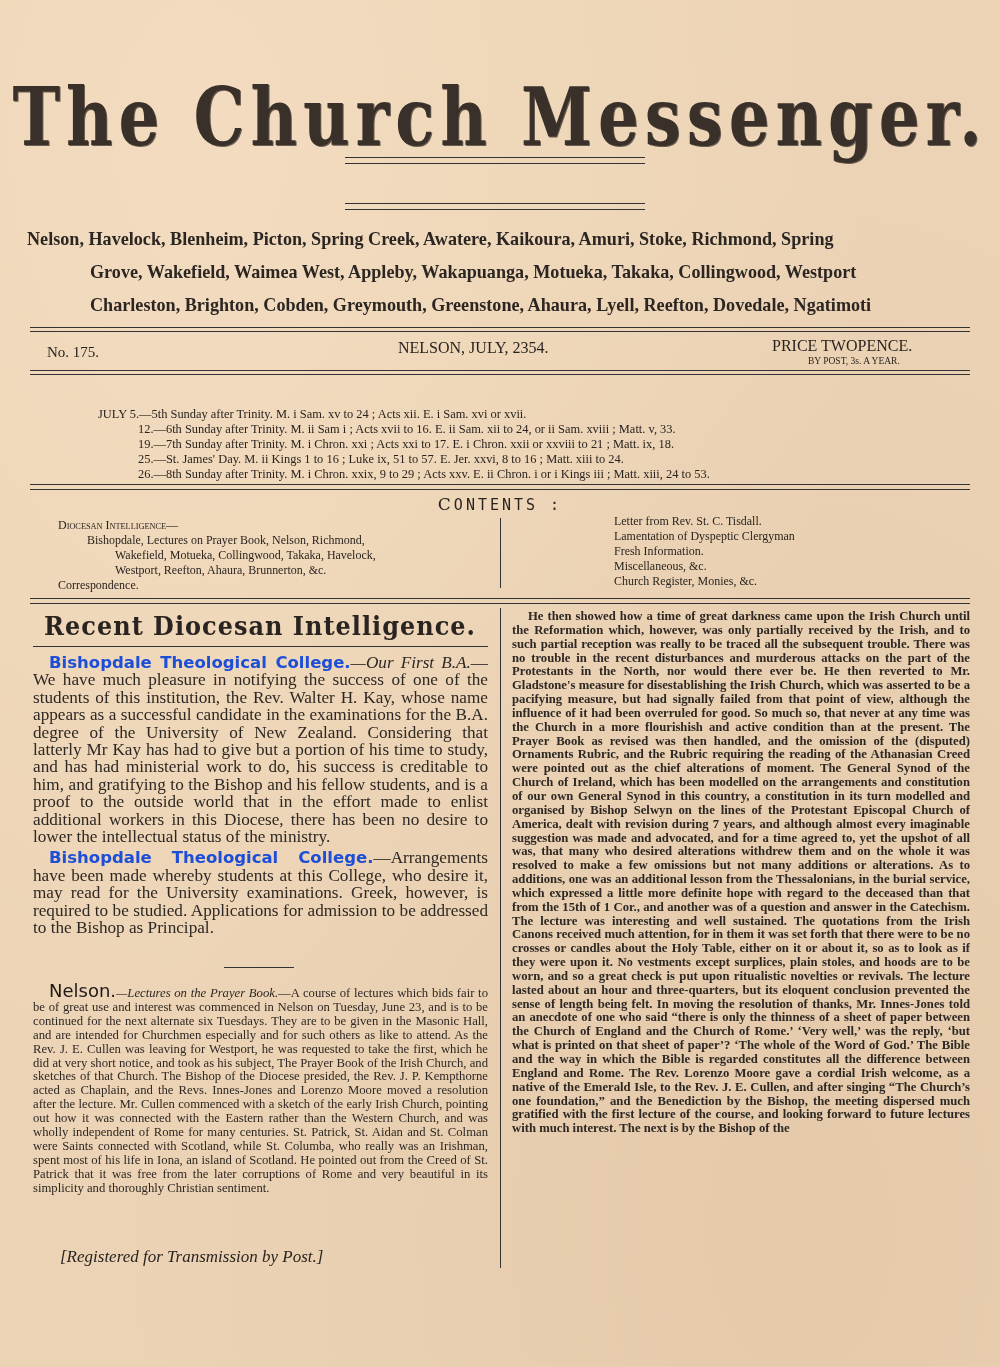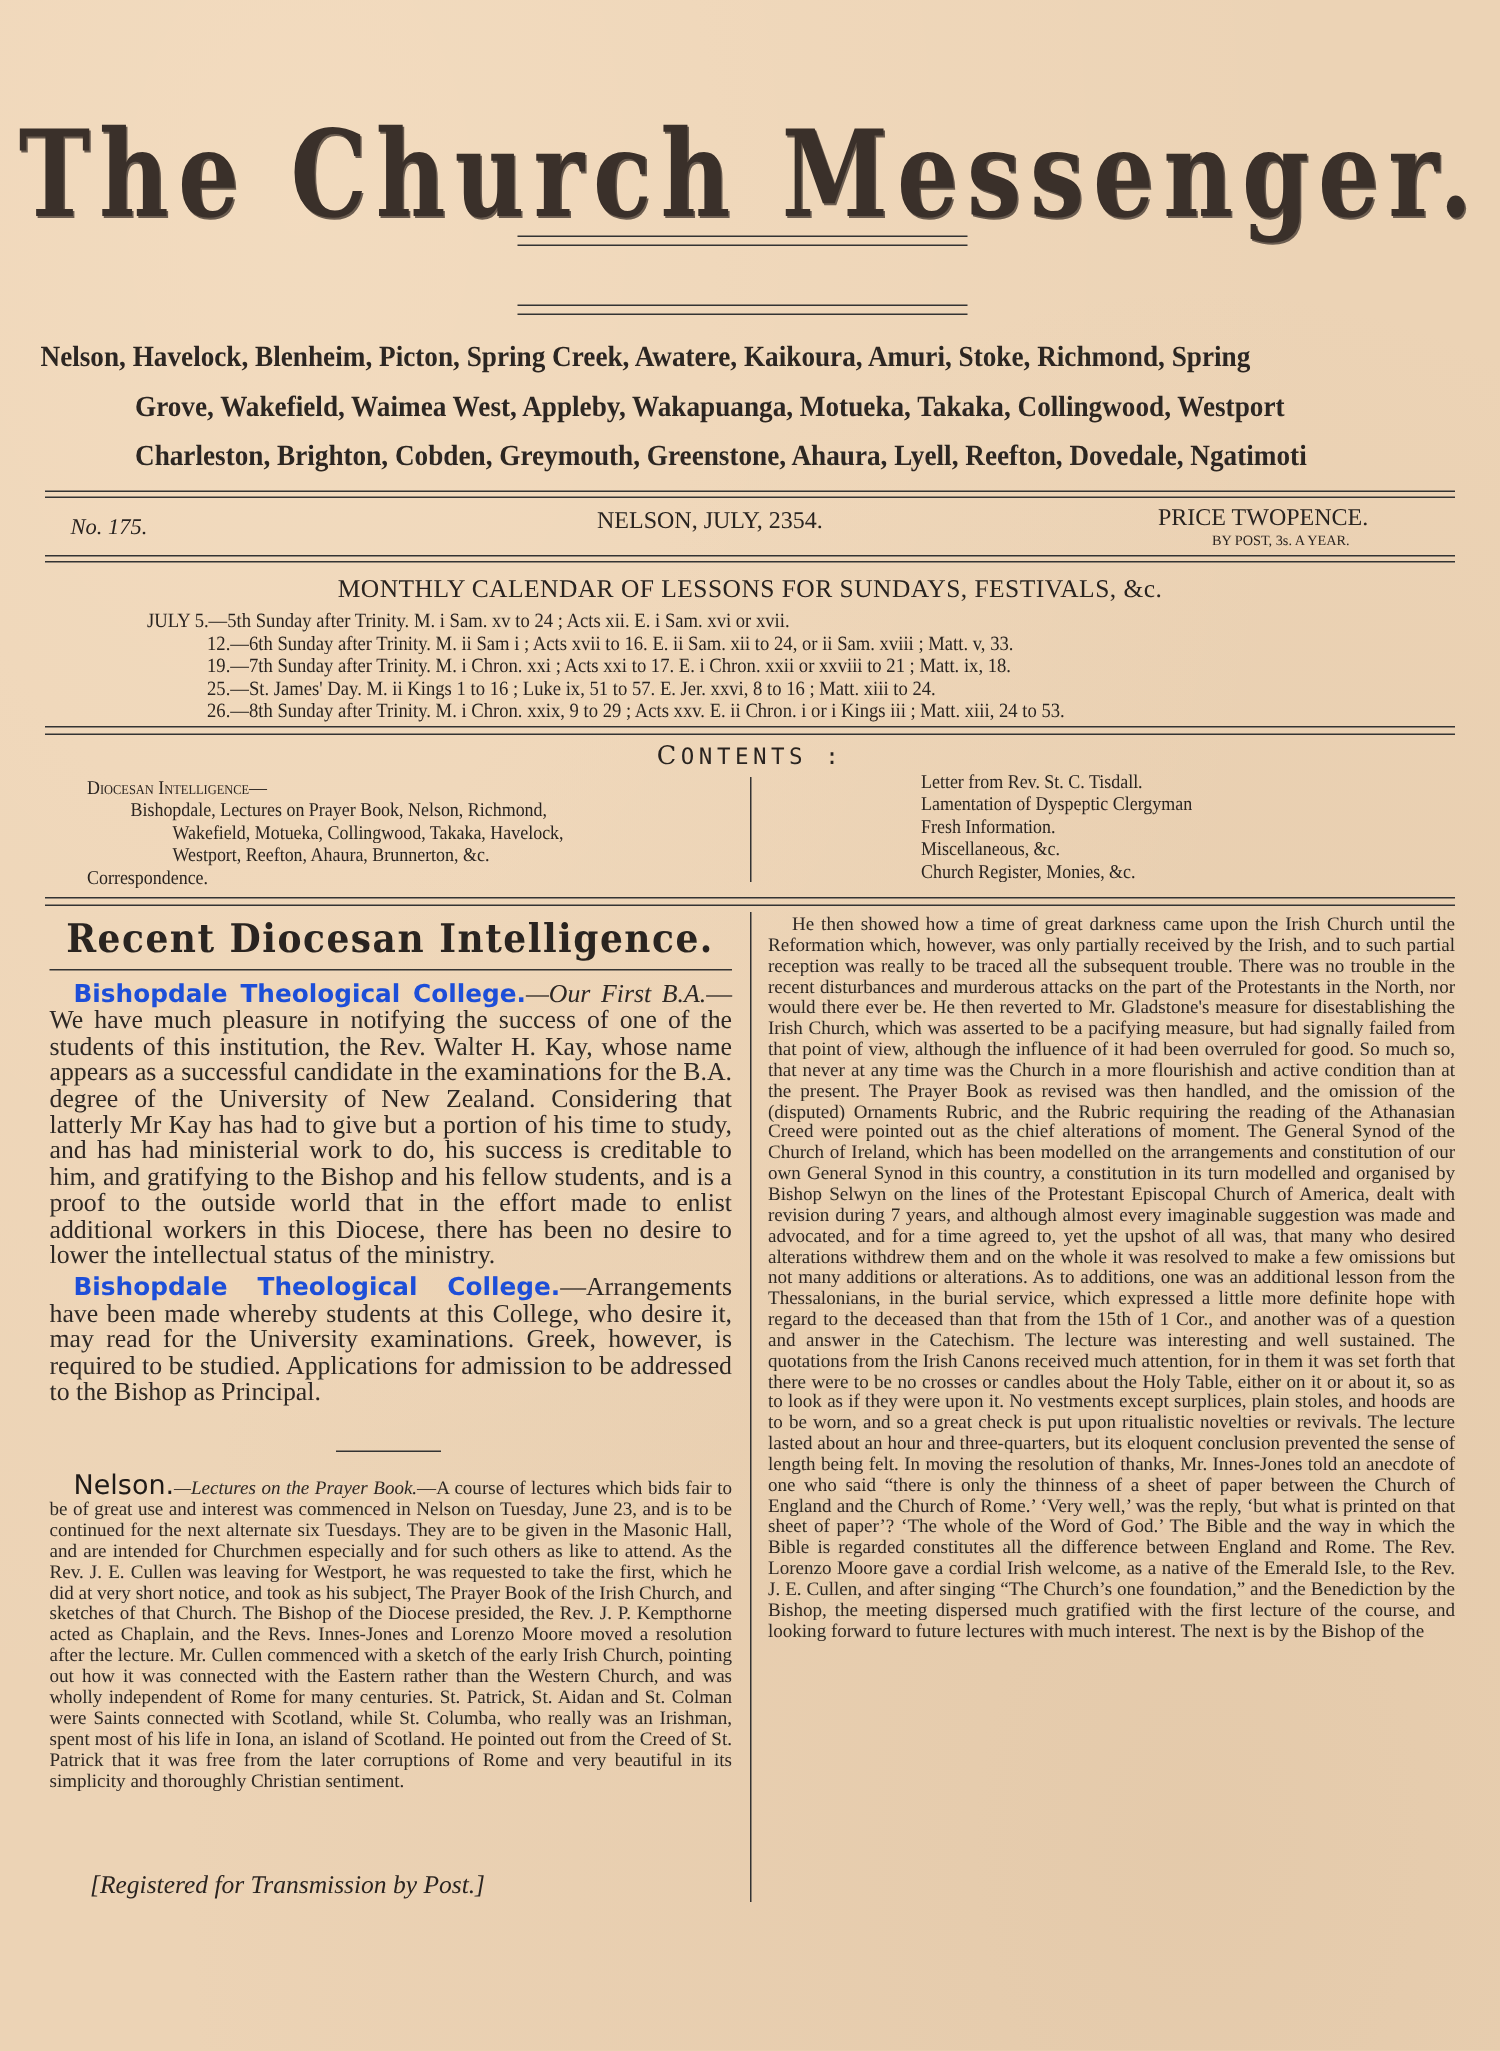--- a/index.html
+++ b/index.html
@@ -212,7 +212,7 @@
   <div class="hr" style="left:30px; width:940px; top:327px;"></div>
   <div class="hr thin" style="left:30px; width:940px; top:331px;"></div>
 
-  <div class="issue-line" style="left:47px; top:344px; font-size:15px;font-style:italic;">No. 175.</div>
+  <div class="issue-line" style="left:47px; top:344px; font-size:15px;">No. 175.</div>
   <div class="issue-line" style="left:398px; top:339px; font-size:16px;">NELSON, JULY, 2354.</div>
   <div class="issue-line" style="left:772px; top:337px; font-size:16px;">PRICE TWOPENCE.</div>
   <div class="issue-line" style="left:808px; top:356px; font-size:9.5px;">BY POST, 3s. A YEAR.</div>

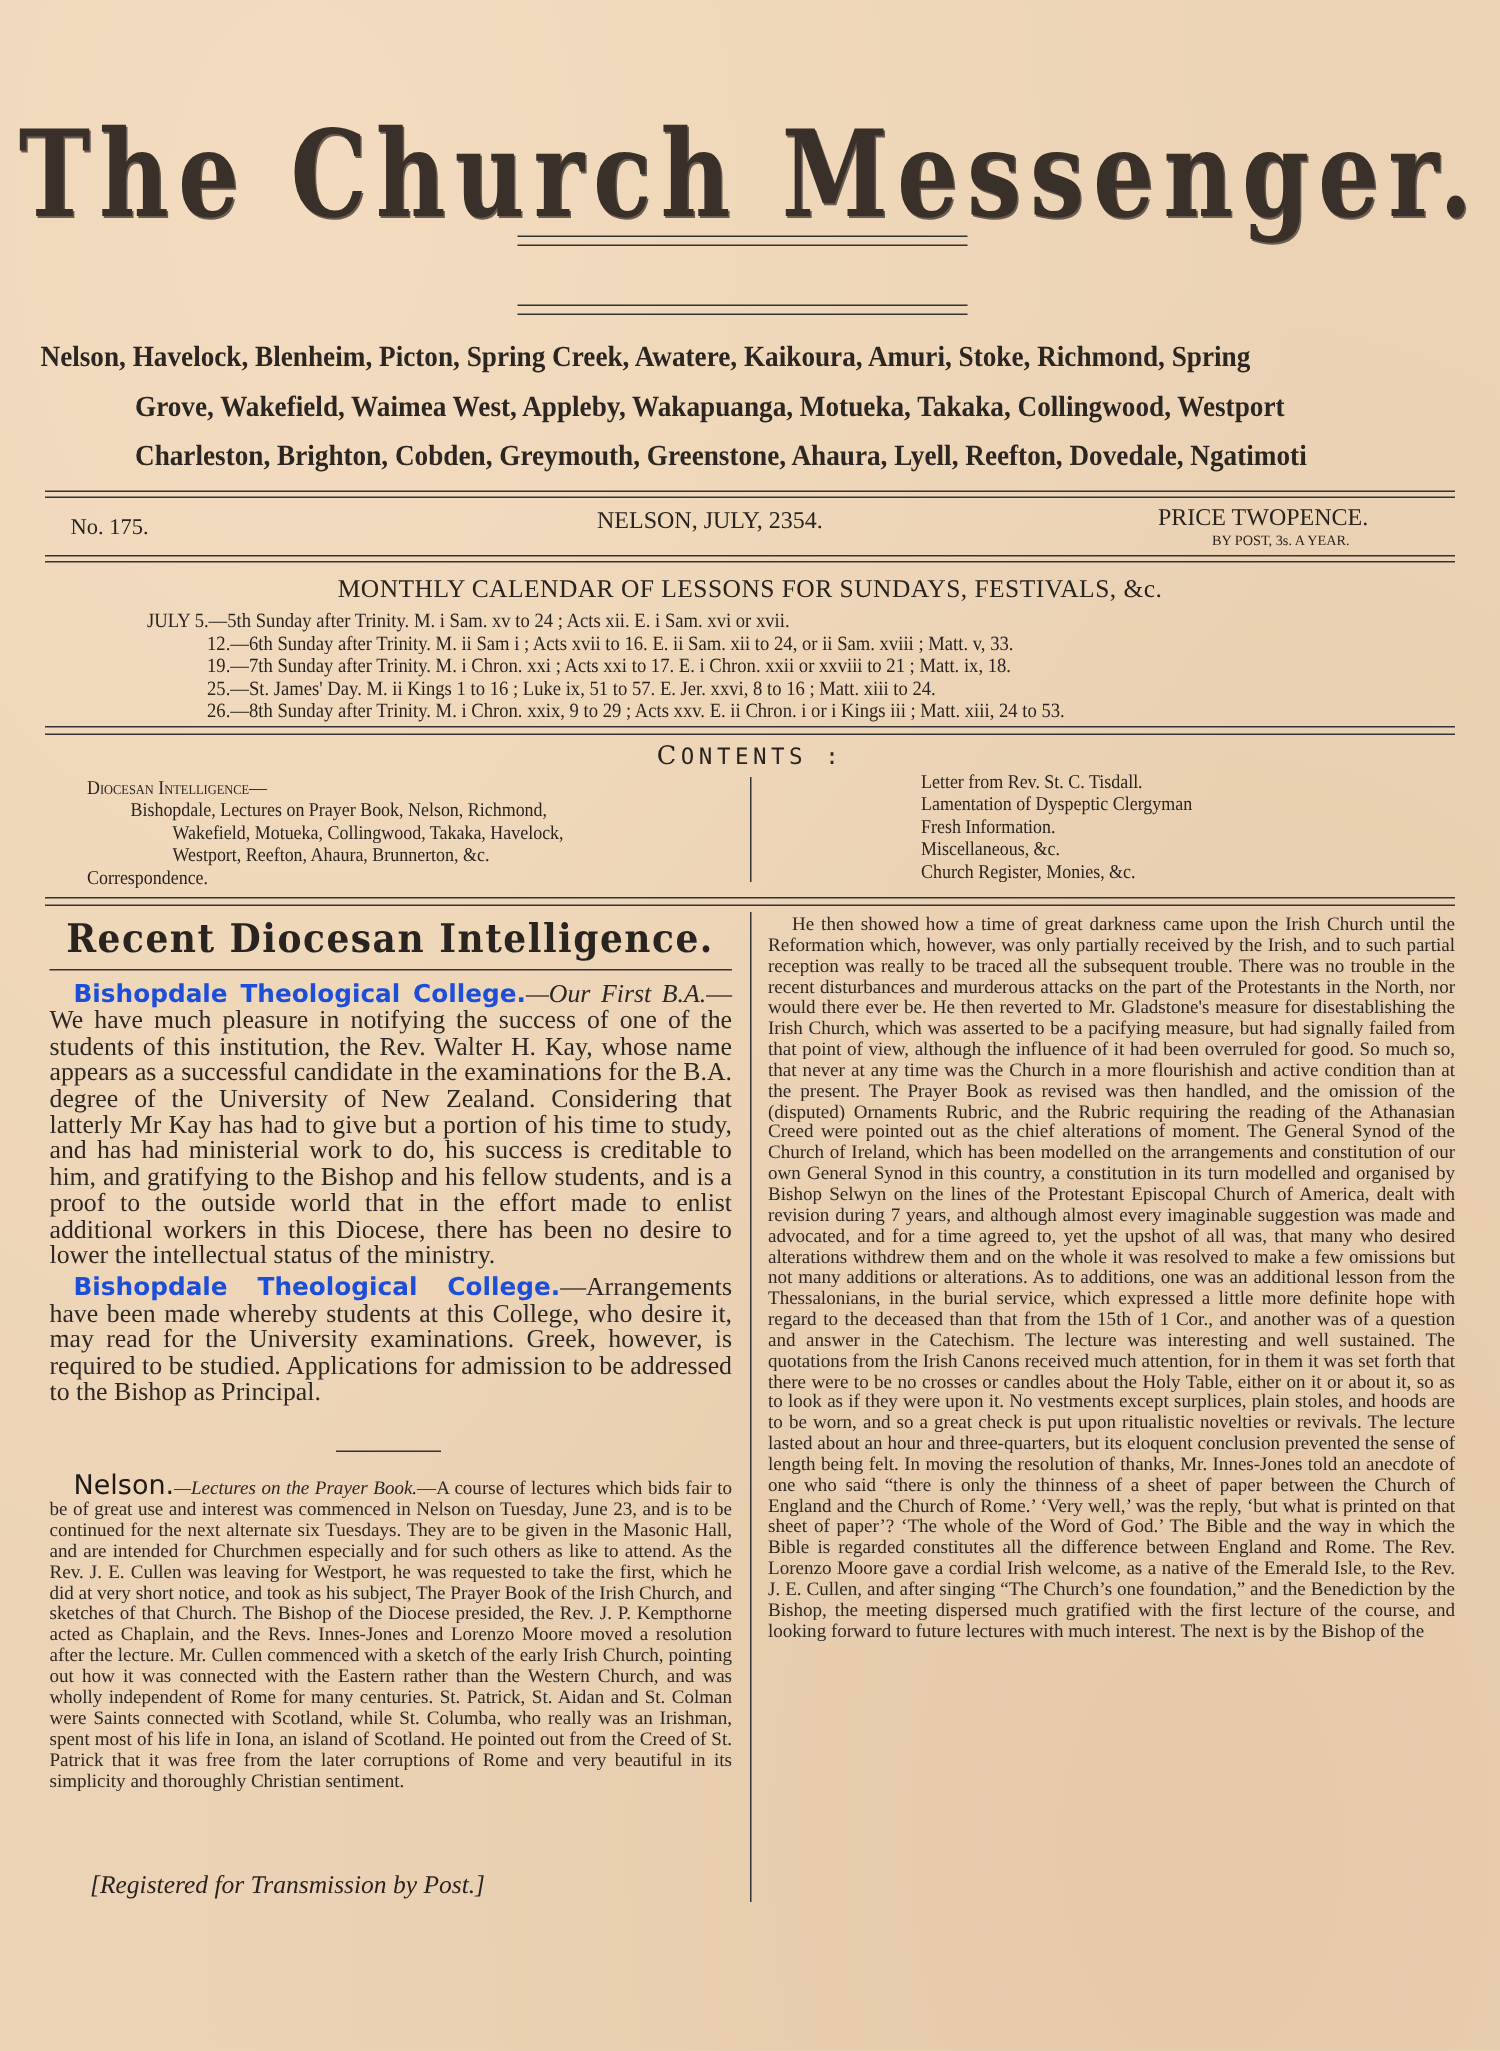--- a/index.html
+++ b/index.html
@@ -220,7 +220,6 @@
   <div class="hr" style="left:30px; width:940px; top:370px;"></div>
   <div class="hr thin" style="left:30px; width:940px; top:374px;"></div>
 
-  <div class="calendar-title">MONTHLY CALENDAR OF LESSONS FOR SUNDAYS, FESTIVALS, &amp;c.</div>
   <div class="cal-row" style="left:98px; top:406px;">JULY 5.—5th Sunday after Trinity.  M. i Sam. xv to 24 ; Acts xii.  E. i Sam. xvi or xvii.</div>
   <div class="cal-row" style="left:138px; top:421px;">12.—6th Sunday after Trinity.  M. ii Sam i ; Acts xvii to 16.  E. ii Sam. xii to 24, or ii Sam. xviii ; Matt. v, 33.</div>
   <div class="cal-row" style="left:138px; top:436px;">19.—7th Sunday after Trinity.  M. i Chron. xxi ; Acts xxi to 17.  E. i Chron. xxii or xxviii to 21 ; Matt. ix, 18.</div>

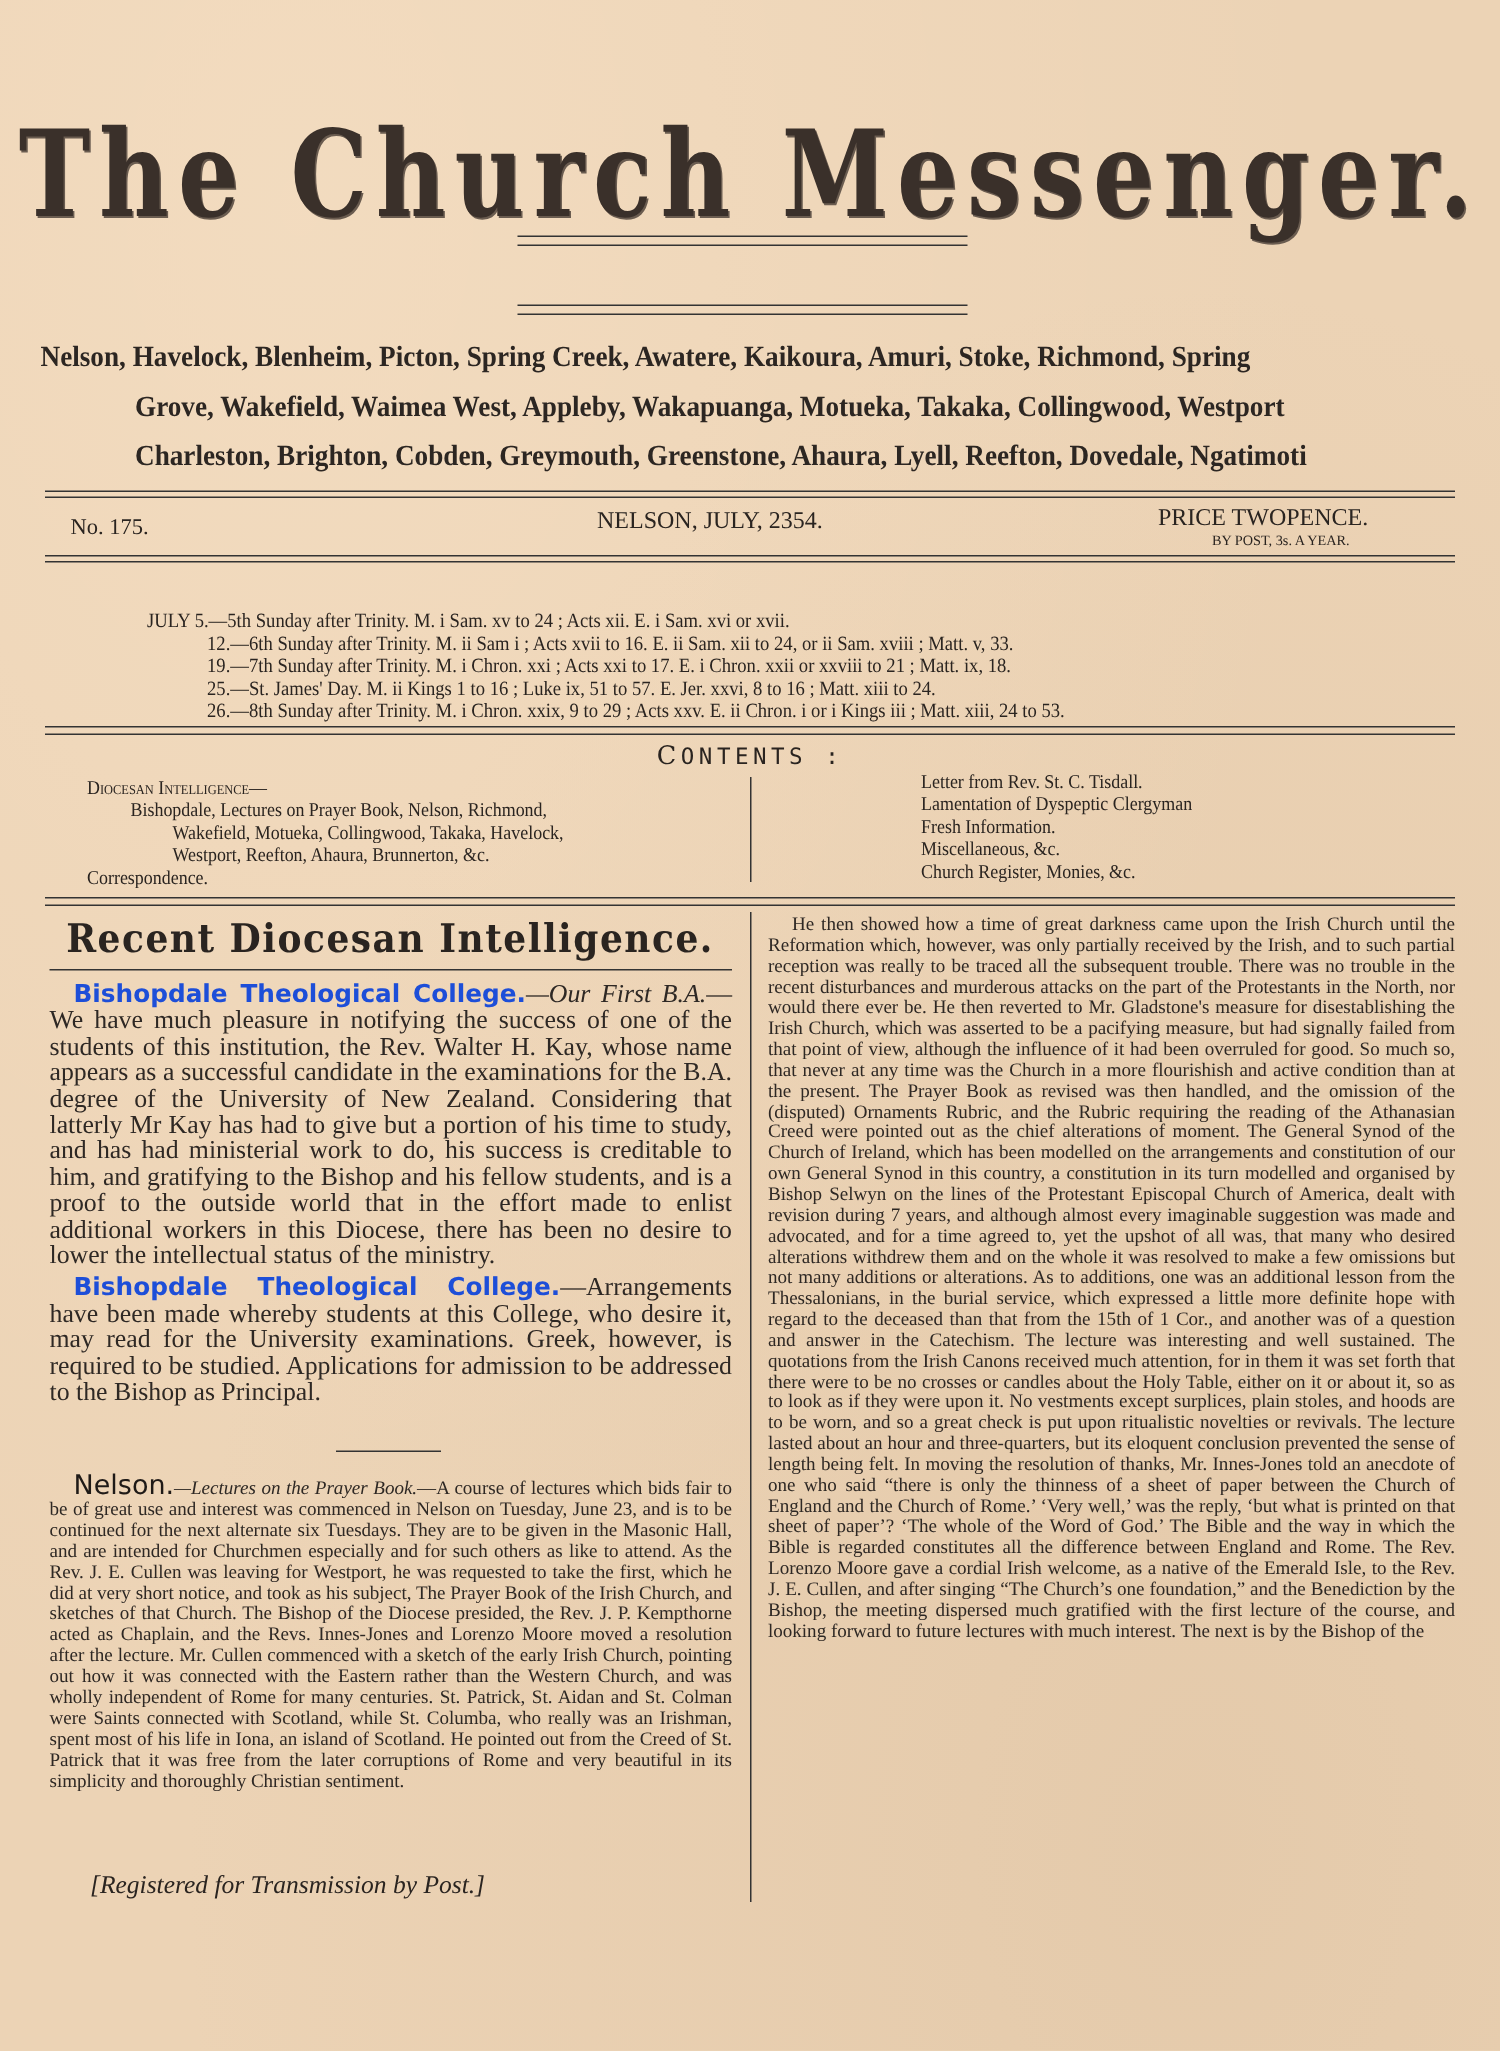--- a/index.html
+++ b/index.html
@@ -176,7 +176,7 @@
       font-size: 12.7px;
       line-height: 13.85px;
     }
-    .col-right p { text-indent: 16px; }
+    .col-right p { text-indent: 16px; font-weight: bold; }
     .ital { font-style: italic; }
     .registered {
       position: absolute;

